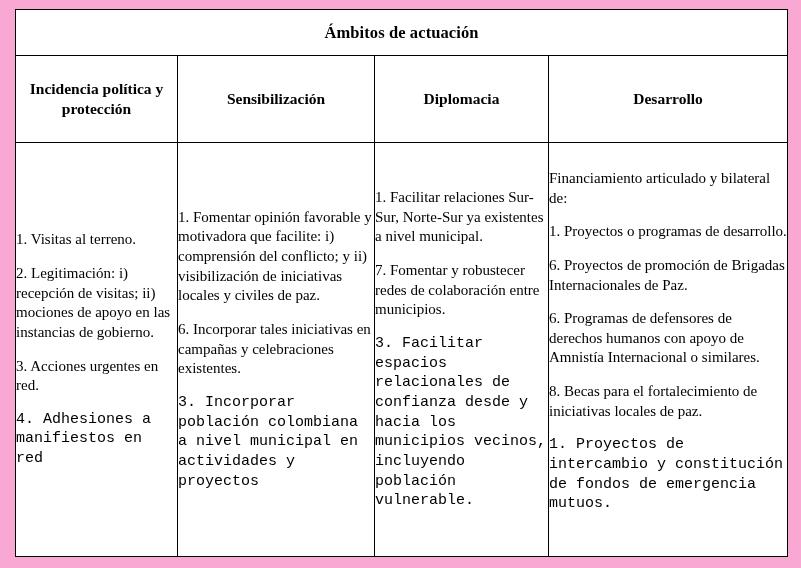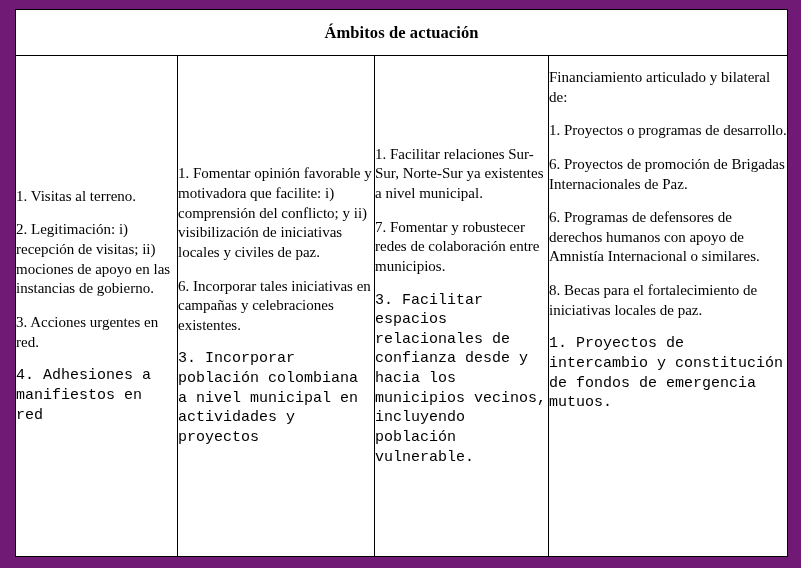--- a/index.html
+++ b/index.html
@@ -19,7 +19,7 @@
     position: relative;
     width: 801px;
     height: 568px;
-    background: #701a75;
+    background: #f9a8d4;
   }
 
   table.matrix {

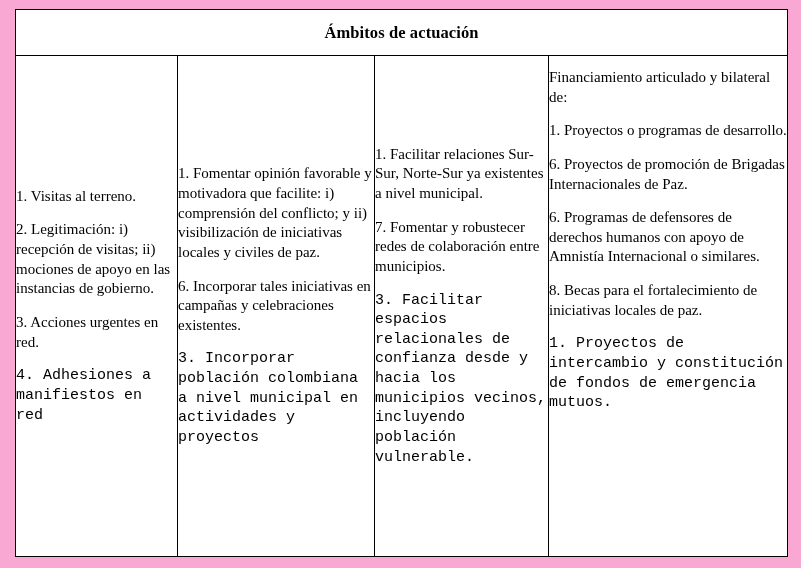--- a/index.html
+++ b/index.html
@@ -107,6 +107,12 @@
         <td class="title-cell" colspan="4">Ámbitos de actuación</td>
       </tr>
 
+      <tr>
+        <td class="col-head">Incidencia política y protección</td>
+        <td class="col-head">Sensibilización</td>
+        <td class="col-head">Diplomacia</td>
+        <td class="col-head">Desarrollo</td>
+      </tr>
 
       <tr>
 

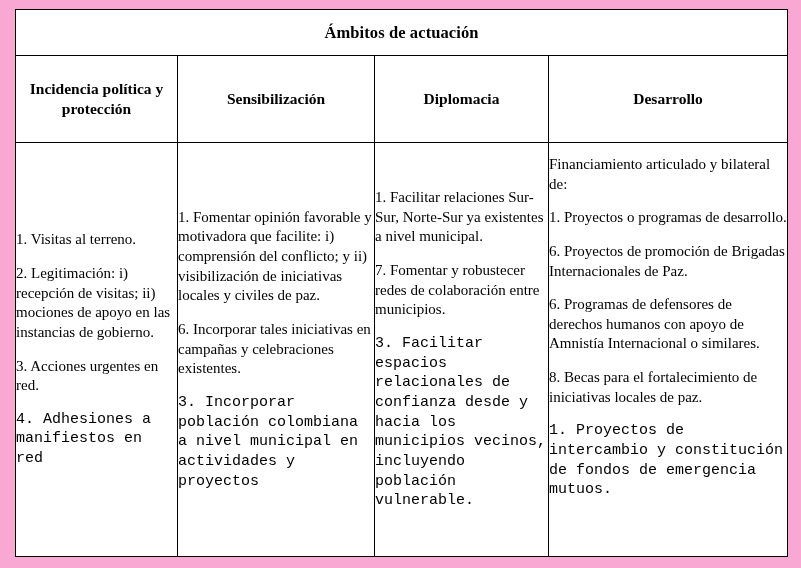--- a/index.html
+++ b/index.html
@@ -71,7 +71,7 @@
   }
   .body-cell.align-top {
     vertical-align: top;
-    padding-top: 12px;
+    padding-top: 26px;
   }
 
   .para {

